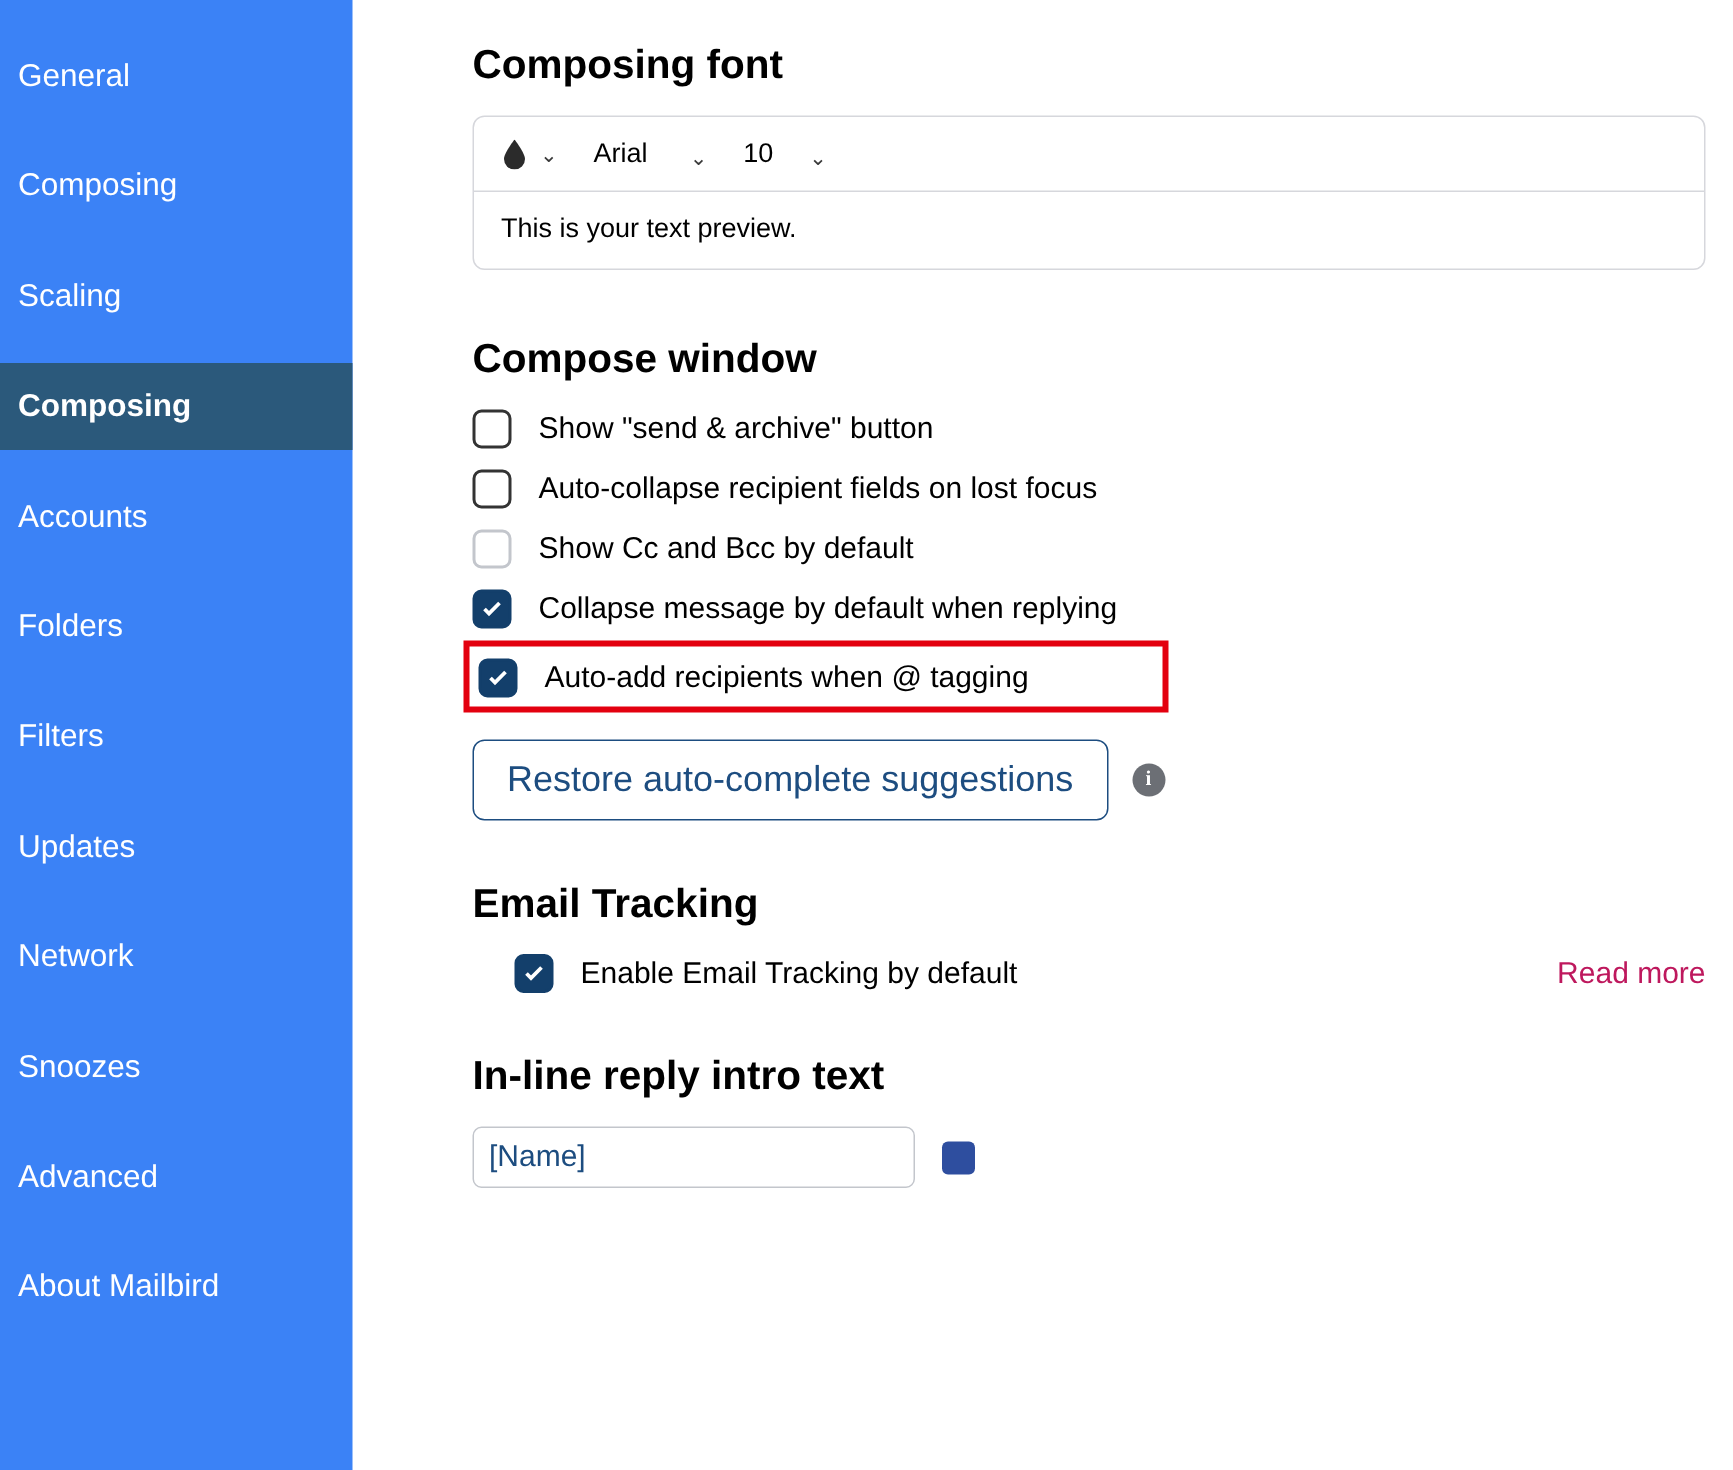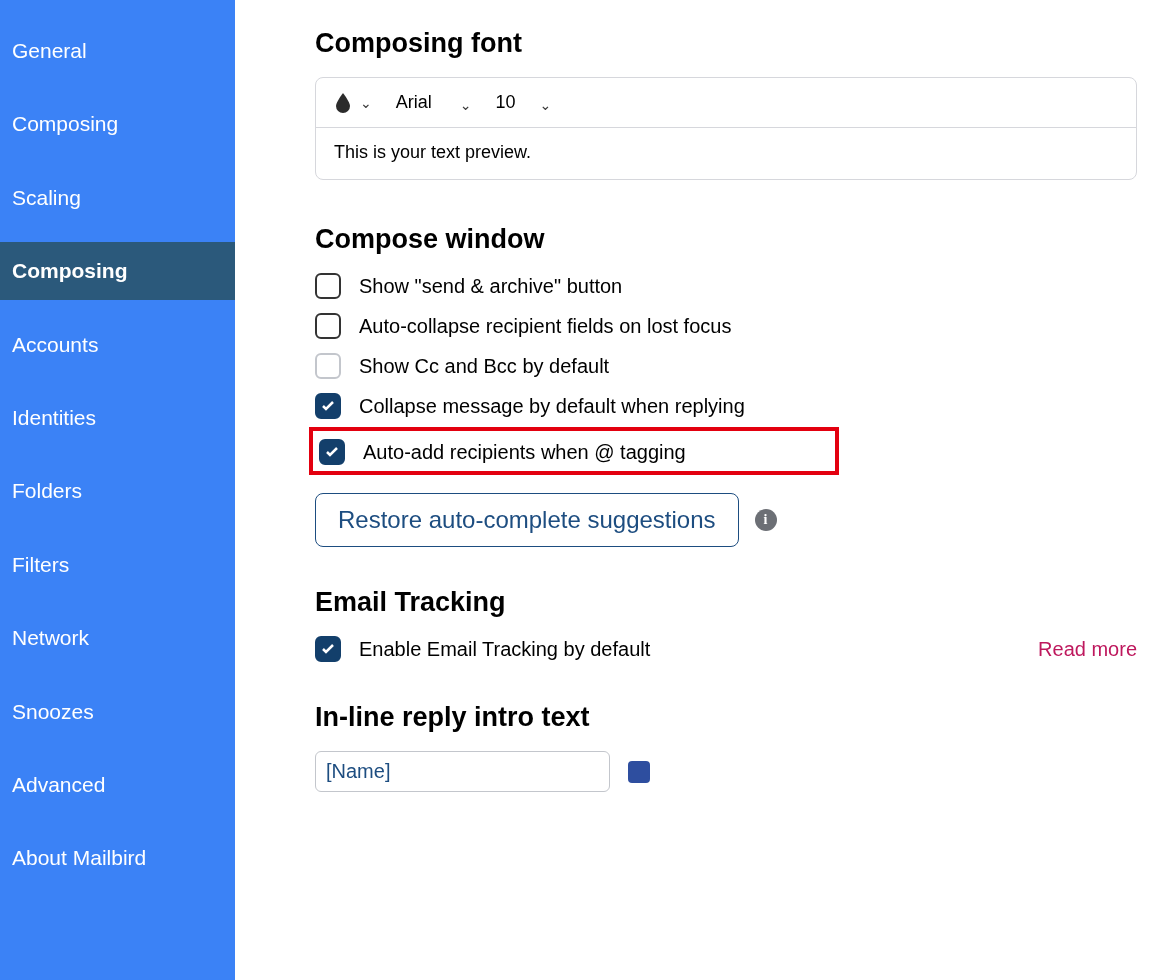--- a/index.html
+++ b/index.html
@@ -168,7 +168,6 @@
     <div class="sidebar-item"><span>Scaling</span></div>
     <div class="sidebar-item active"><span>Composing</span></div>
     <div class="sidebar-item"><span>Accounts</span></div>
-    <div class="sidebar-item"><span>Identities</span></div>
     <div class="sidebar-item"><span>Folders</span></div>
     <div class="sidebar-item"><span>Filters</span></div>
     <div class="sidebar-item"><span>Network</span></div>

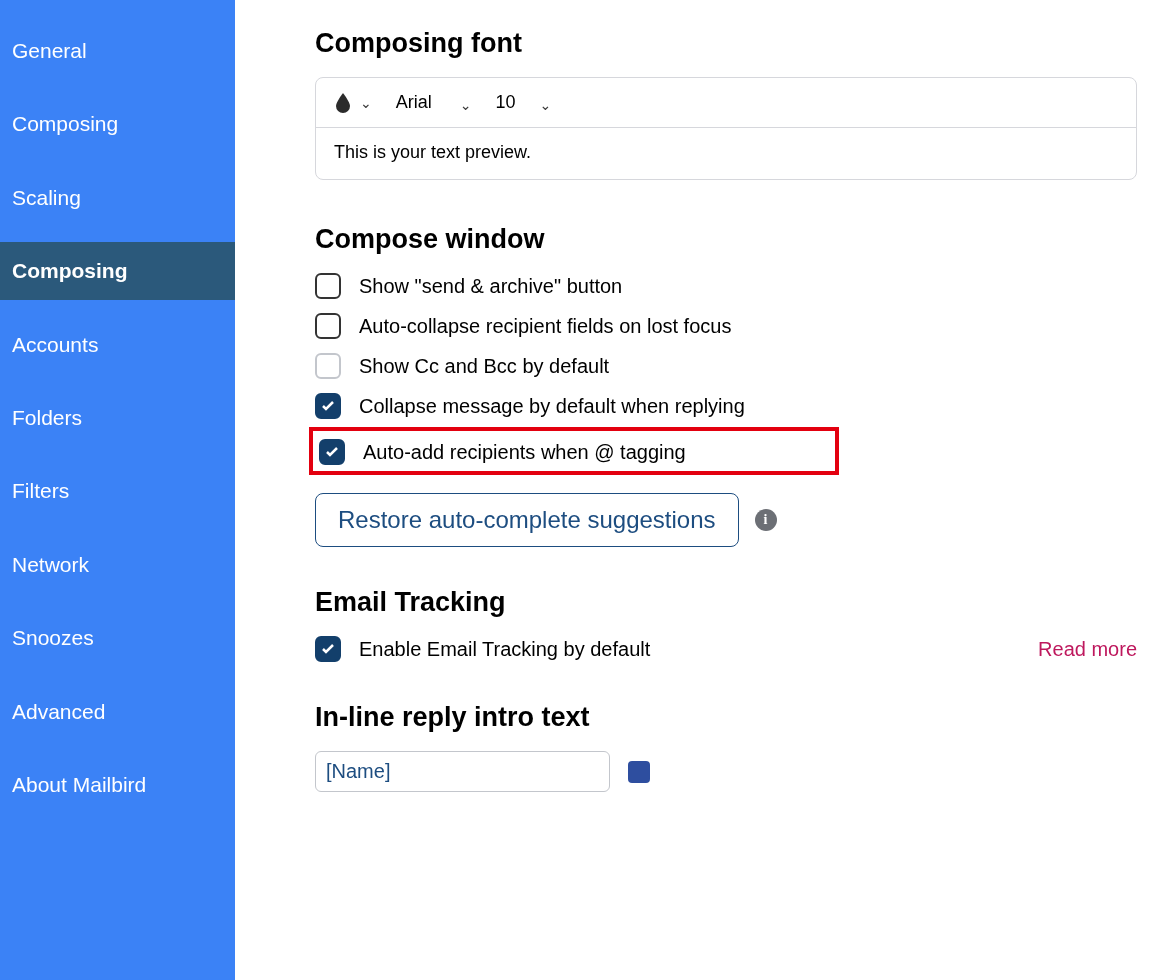--- a/index.html
+++ b/index.html
@@ -94,7 +94,7 @@
     border: 4px solid #e3000f;
     padding: 8px 6px 6px 6px;
     margin: -6px 0 18px -6px;
-    width: 530px;
+    width: 470px;
   }
   .highlight-box .checkbox-row { margin-bottom: 0; }
   .restore-row {

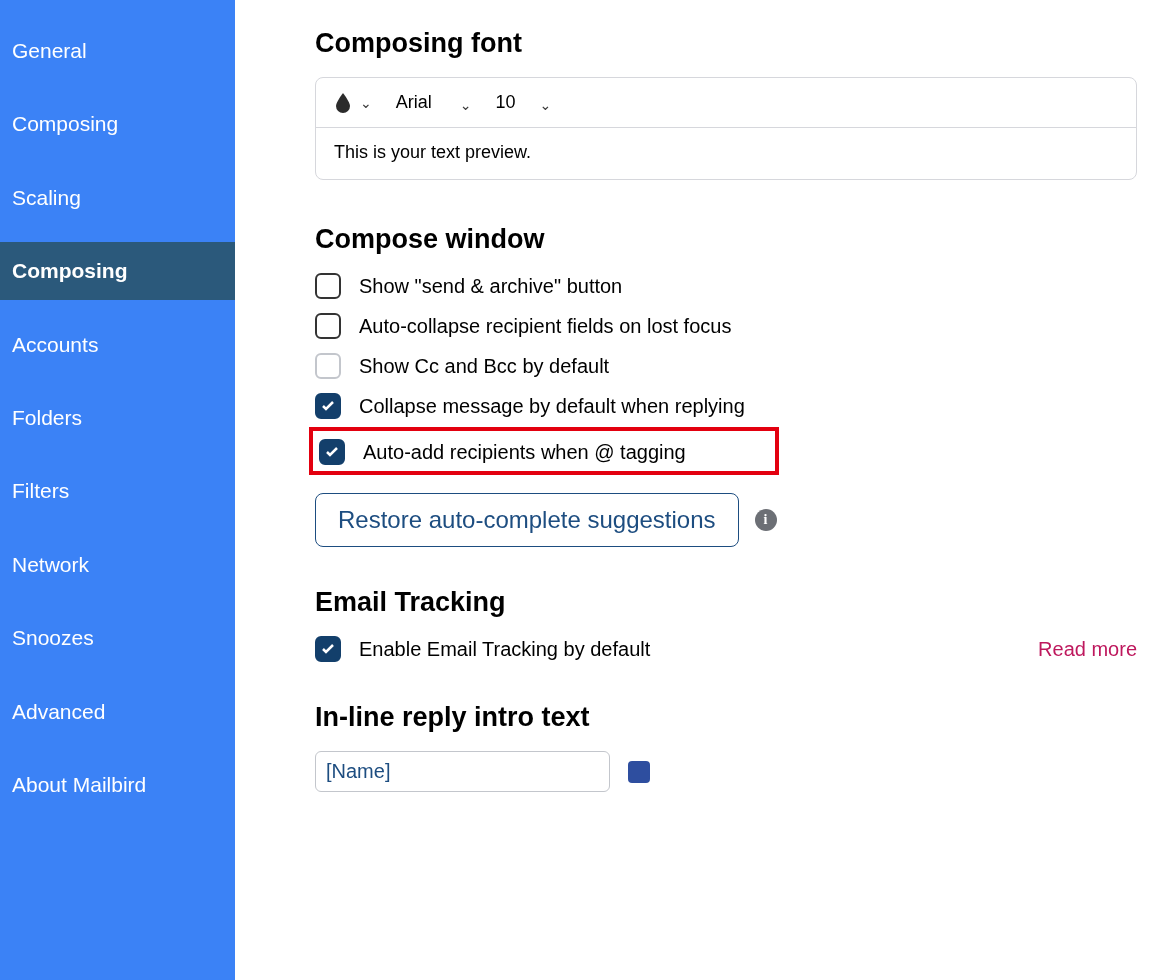--- a/index.html
+++ b/index.html
@@ -170,6 +170,7 @@
     <div class="sidebar-item"><span>Accounts</span></div>
     <div class="sidebar-item"><span>Folders</span></div>
     <div class="sidebar-item"><span>Filters</span></div>
+    <div class="sidebar-item"><span>Updates</span></div>
     <div class="sidebar-item"><span>Network</span></div>
     <div class="sidebar-item"><span>Snoozes</span></div>
     <div class="sidebar-item"><span>Advanced</span></div>

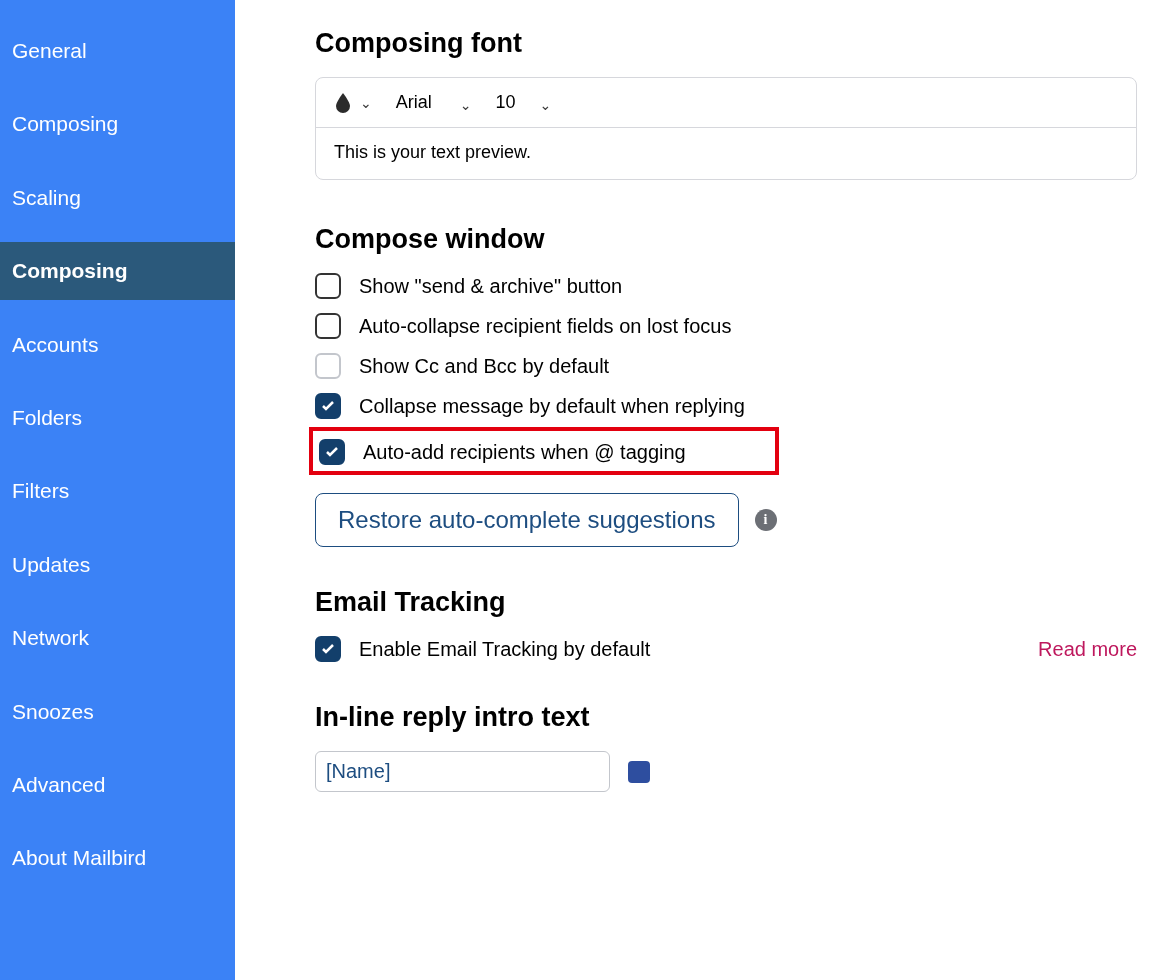--- a/index.html
+++ b/index.html
@@ -127,6 +127,7 @@
     align-items: center;
     justify-content: space-between;
     margin-bottom: 40px;
+    margin-left: 28px;
   }
   .tracking-left {
     display: flex;

